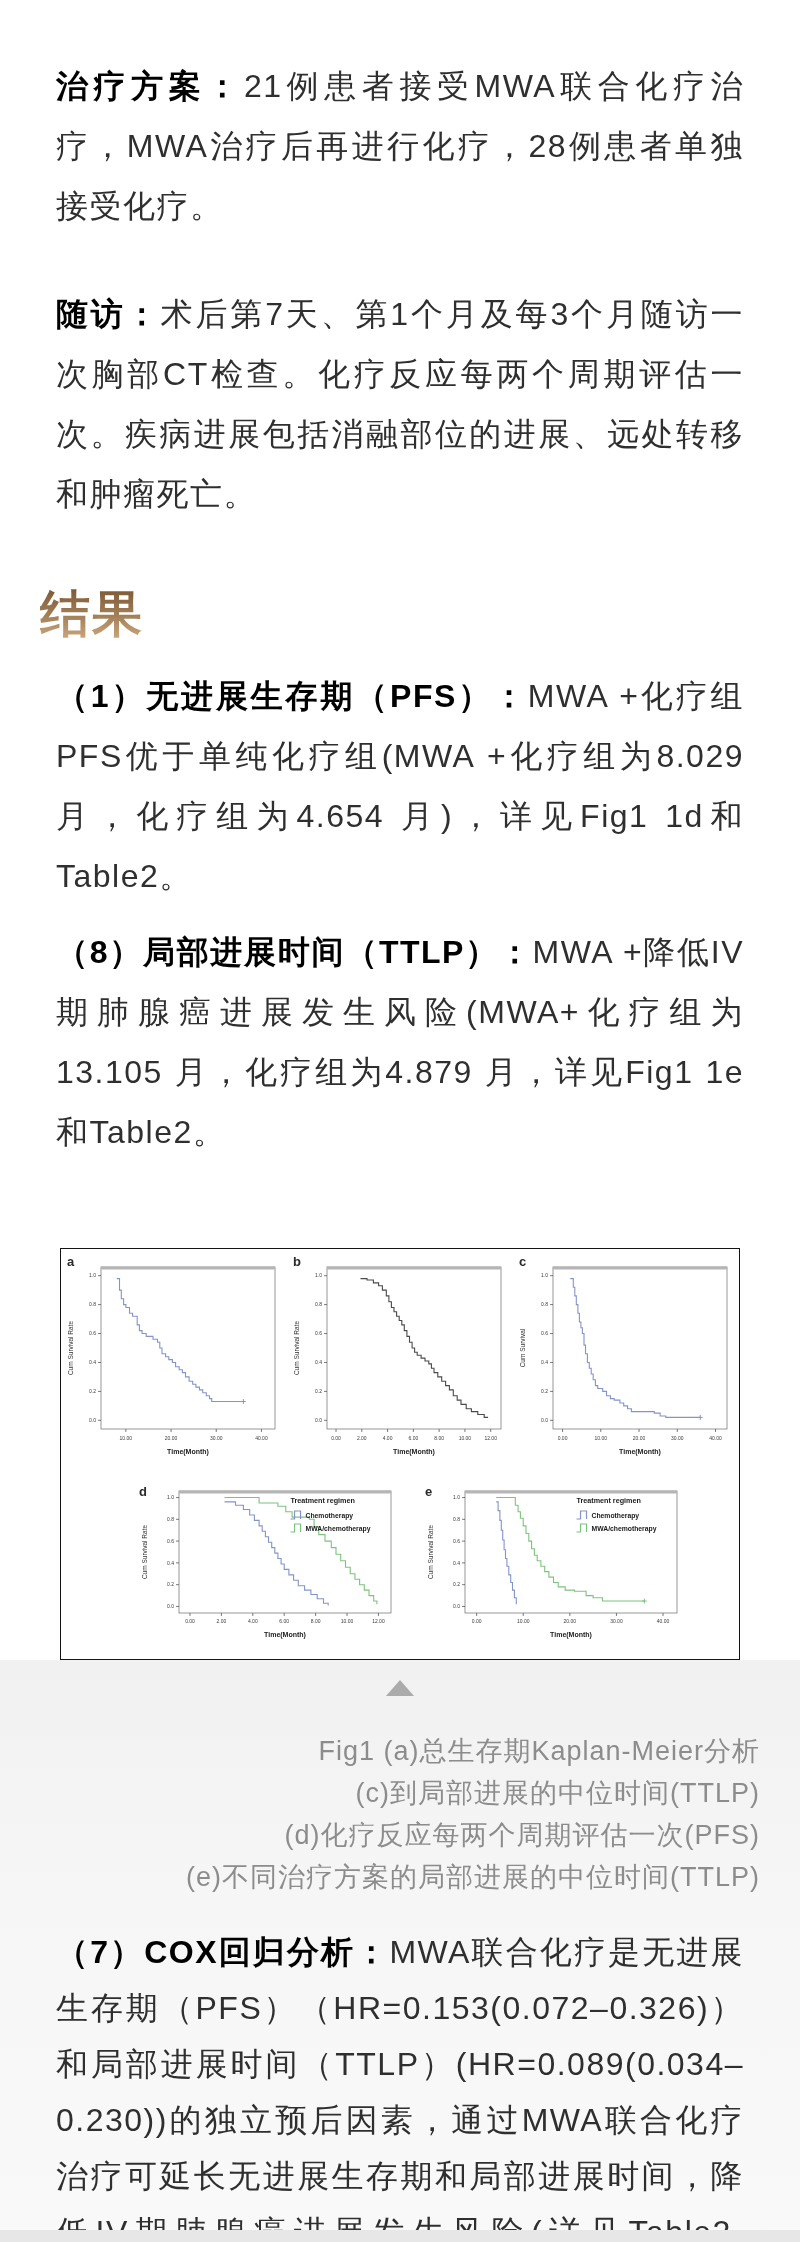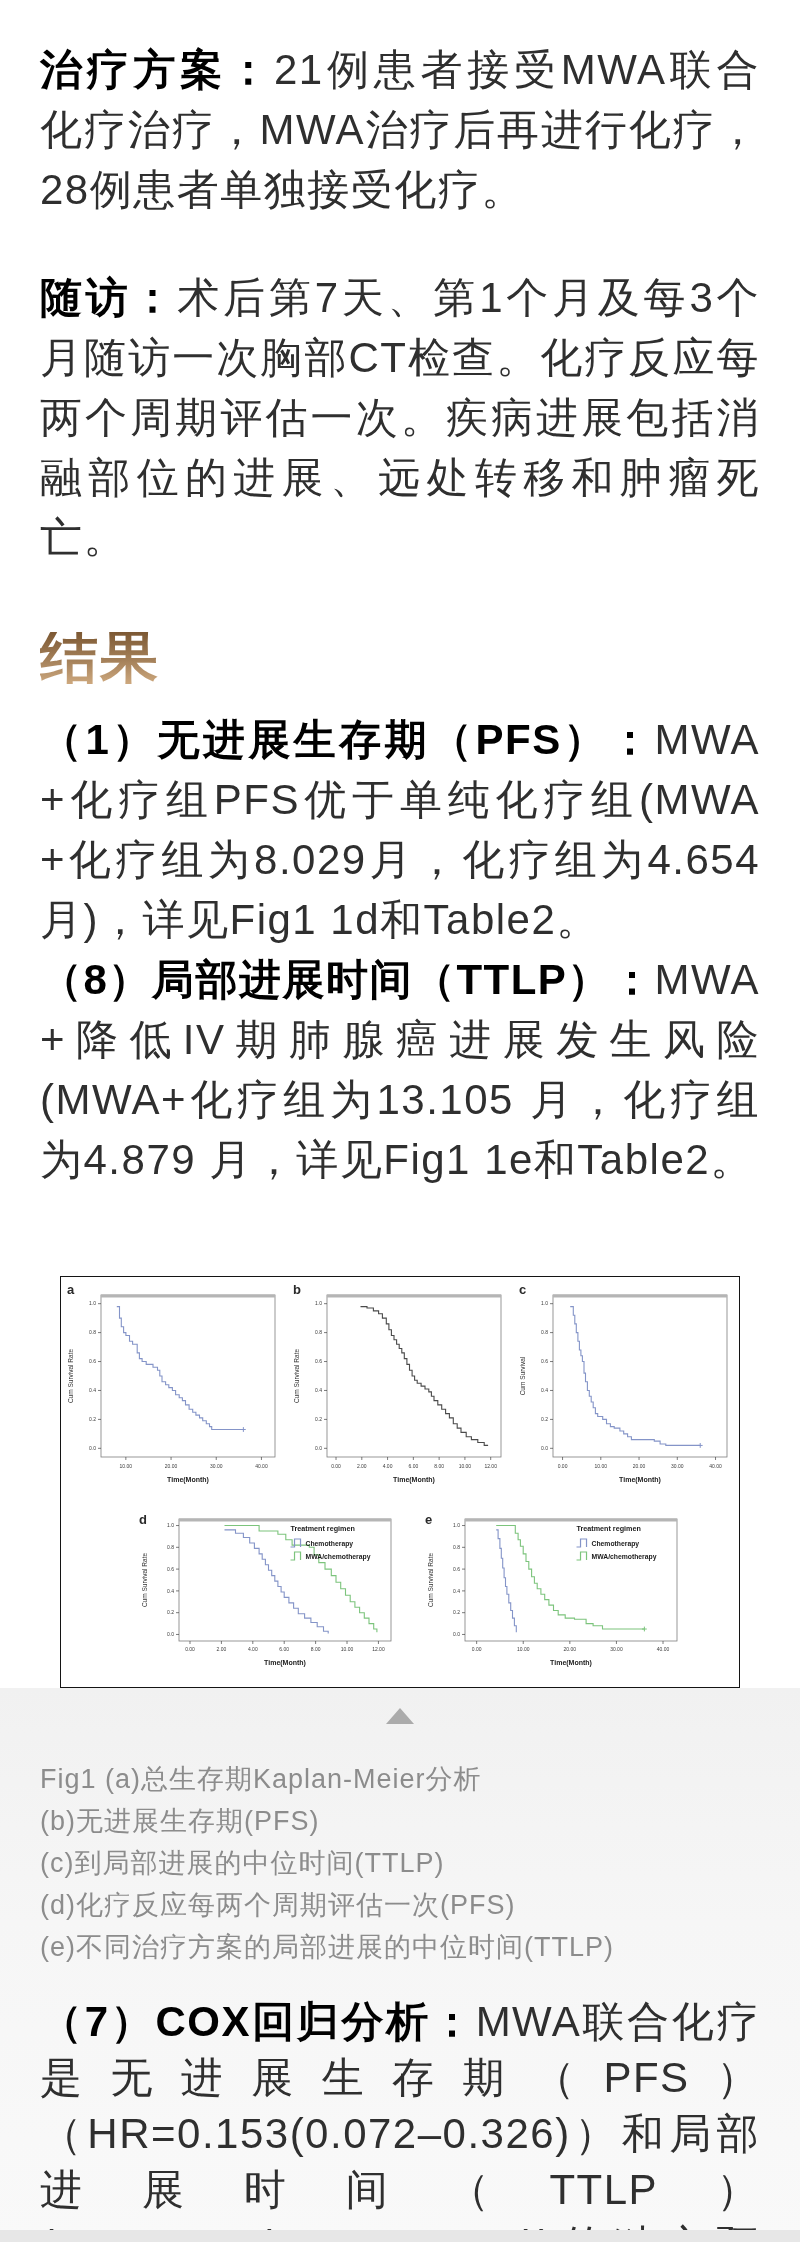--- a/index.html
+++ b/index.html
@@ -10,8 +10,8 @@
   }
   .content{padding:0 40px;}
   .para{
-    font-size:42px;line-height:60px;color:#2f2f2f;
-    text-align:justify;letter-spacing:1.5px;margin:0;
+    font-size:32px;line-height:60px;color:#2f2f2f;
+    text-align:justify;letter-spacing:1.5px;margin:16px;
   }
   .para b{color:#000;font-weight:700;}
   .p1{padding-top:40px;}

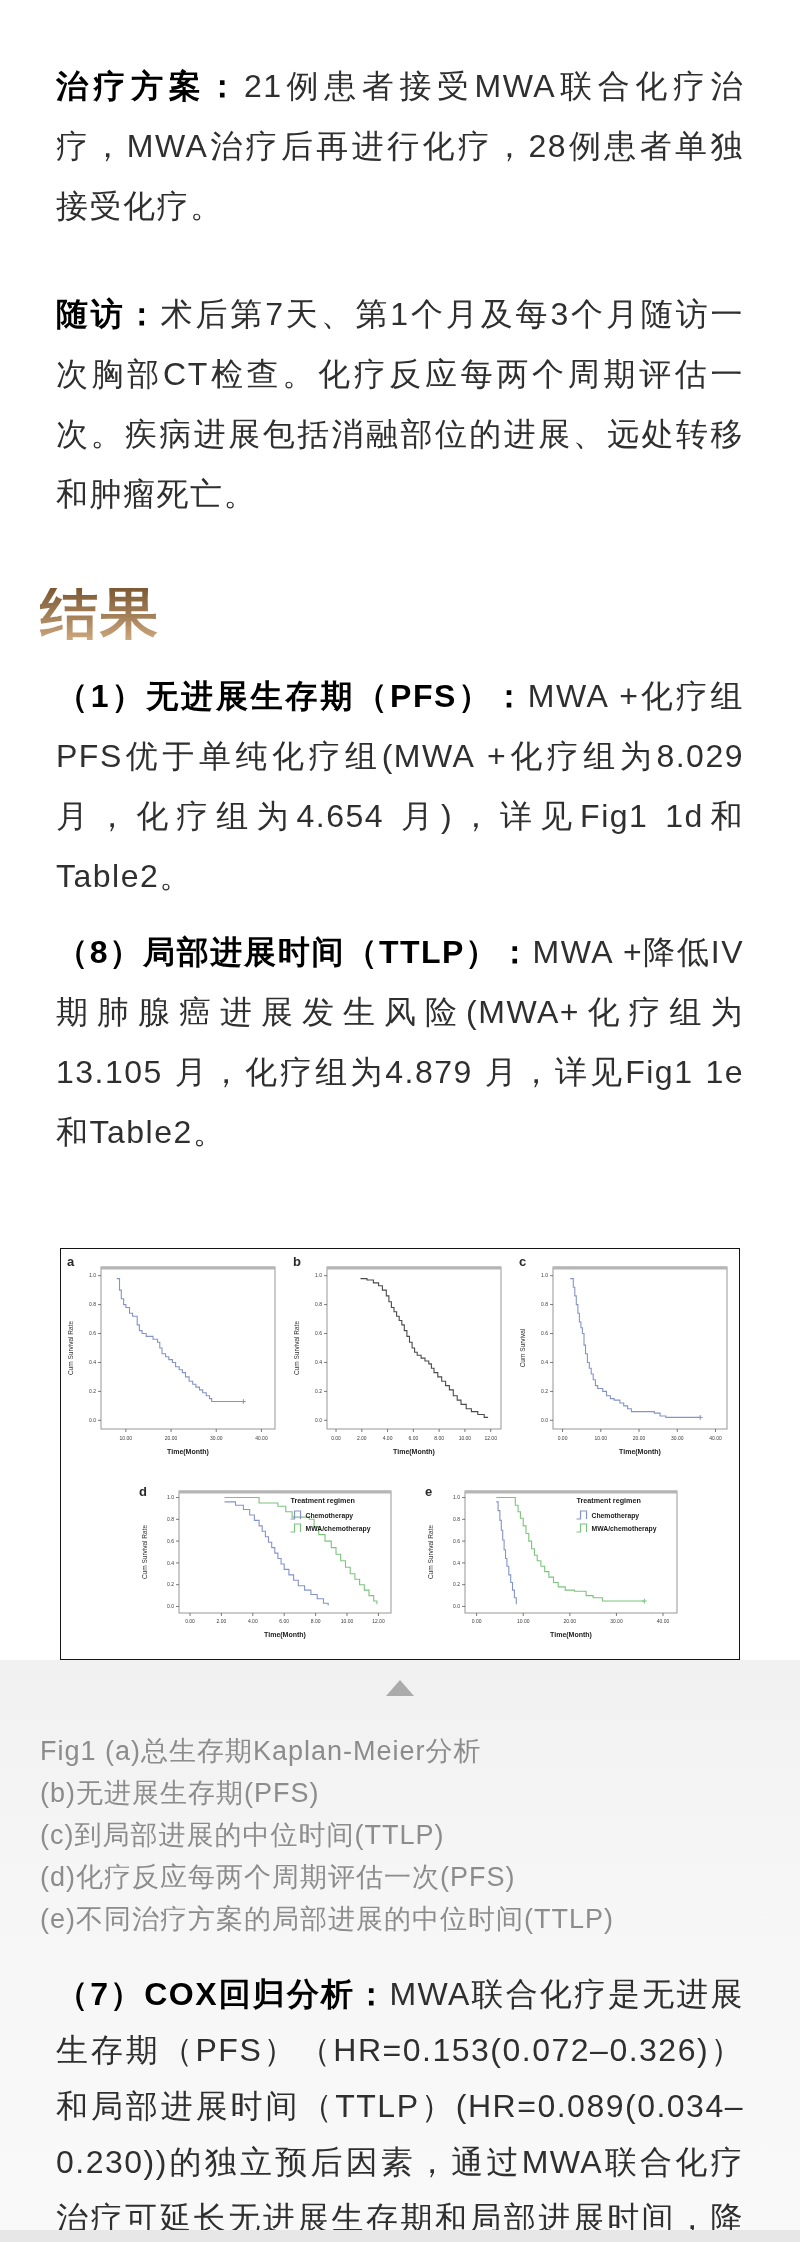--- a/index.html
+++ b/index.html
@@ -21,7 +21,7 @@
   .heading{
     margin:64px 0 0 0;
     font-family:"Liberation Serif","DejaVu Serif",serif;
-    font-weight:700;font-size:58px;line-height:52px;
+    font-weight:700;font-size:50px;line-height:52px;
     color:#8a6a45;letter-spacing:2px;
   }
   @supports (-webkit-background-clip:text){

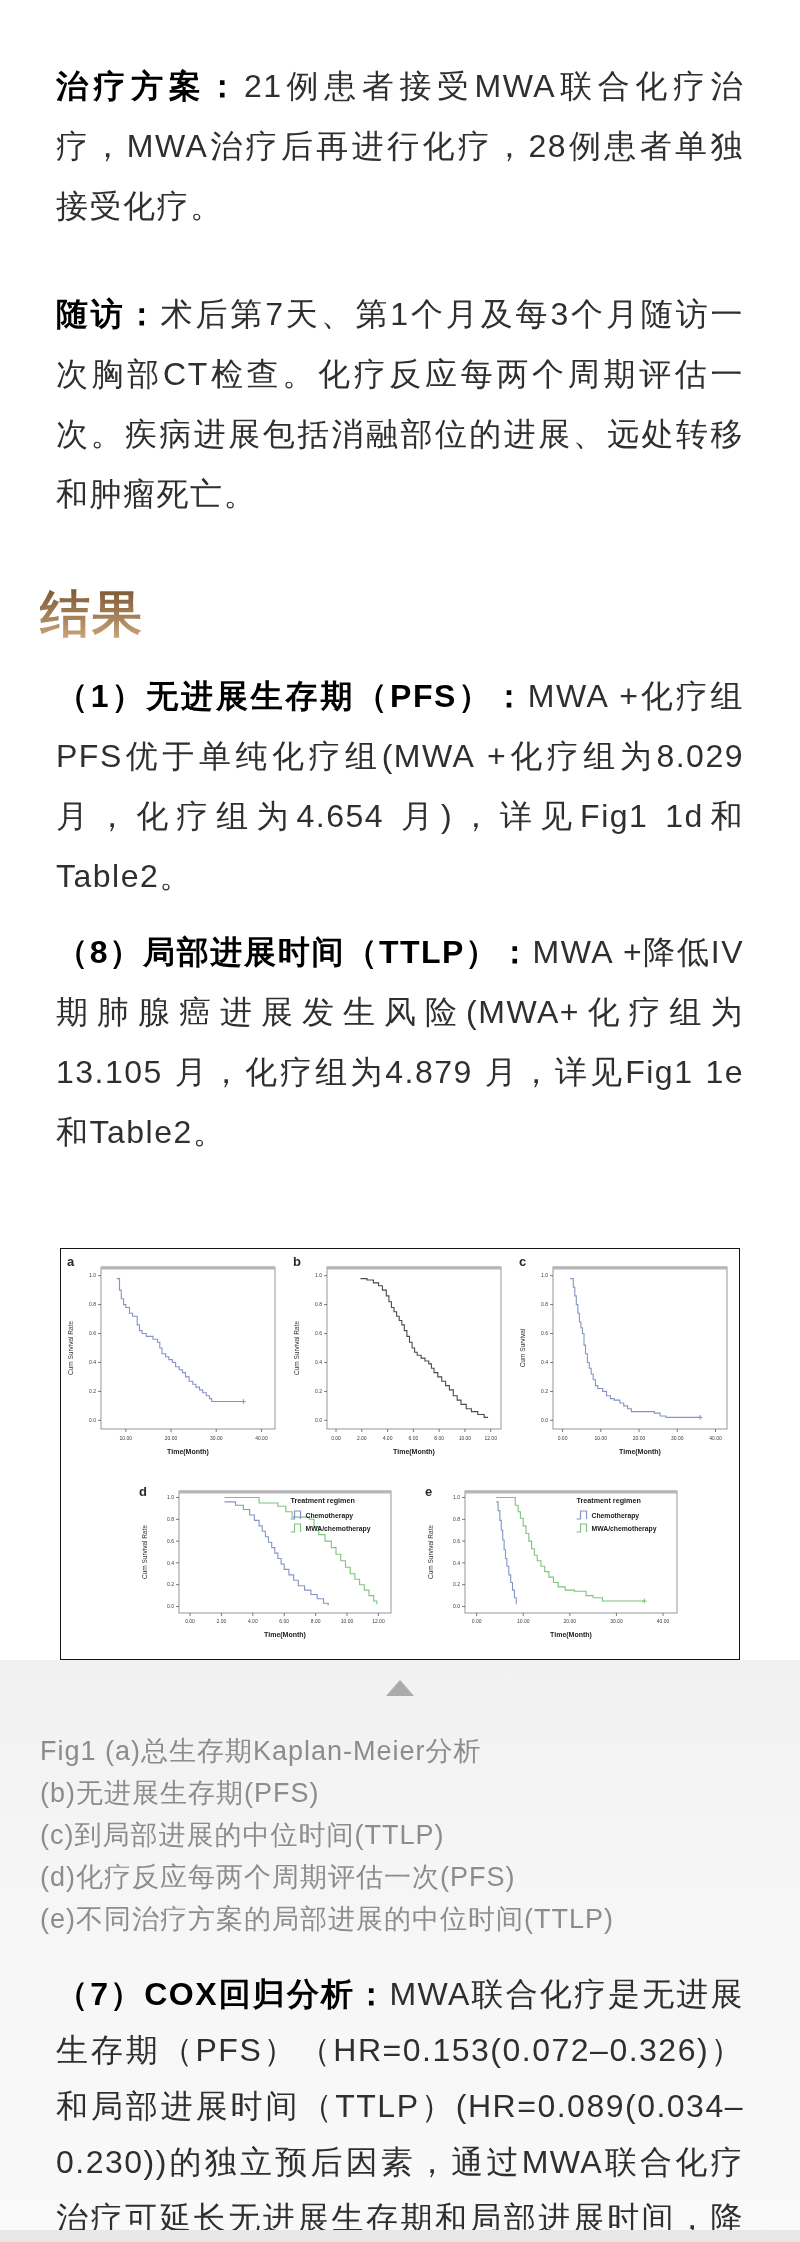--- a/index.html
+++ b/index.html
@@ -48,7 +48,7 @@
     border-bottom:16px solid #ababab;cursor:pointer;
   }
   .caption{
-    margin-top:34px;text-align:left;
+    margin-top:34px;text-align:right;
     font-size:27px;line-height:42px;color:#8c8c8c;letter-spacing:1px;
   }
   .p5{margin-top:26px;line-height:56px;}

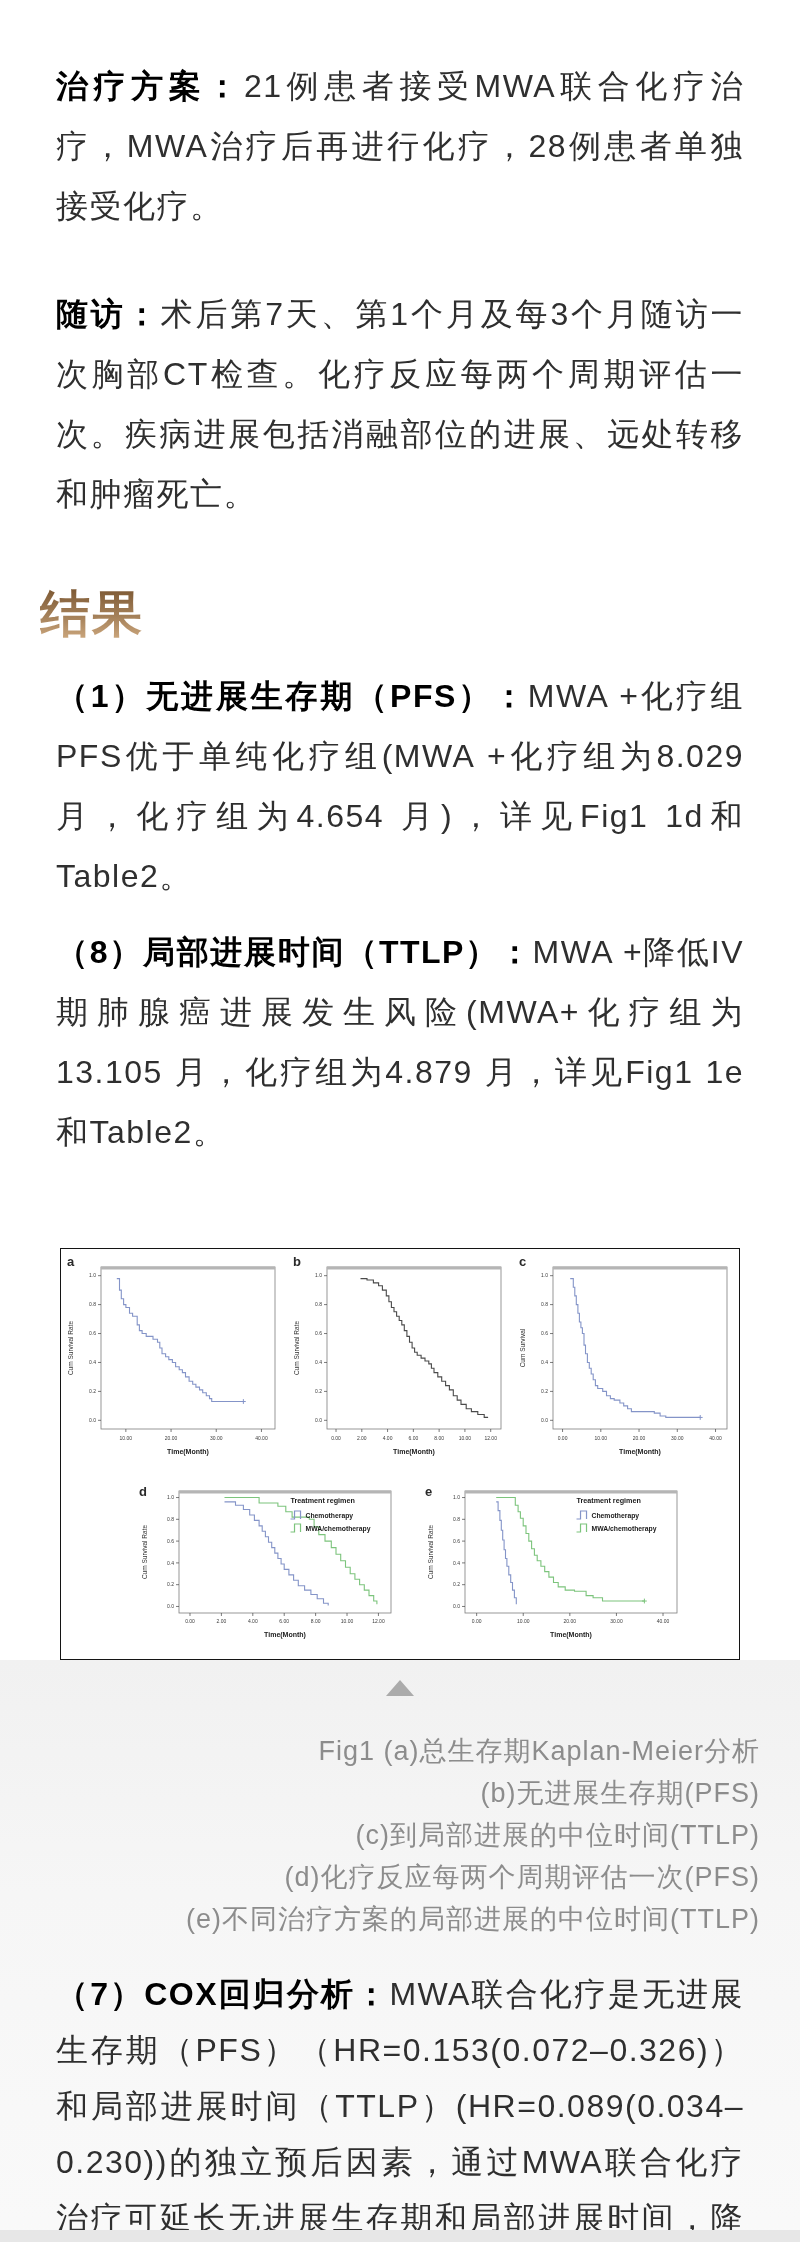--- a/index.html
+++ b/index.html
@@ -260,7 +260,6 @@
   <div class="tri"></div>
   <div class="caption">
     <div>Fig1 (a)总生存期Kaplan-Meier分析</div>
-    <div>(b)无进展生存期(PFS)</div>
     <div>(c)到局部进展的中位时间(TTLP)</div>
     <div>(d)化疗反应每两个周期评估一次(PFS)</div>
     <div>(e)不同治疗方案的局部进展的中位时间(TTLP)</div>

